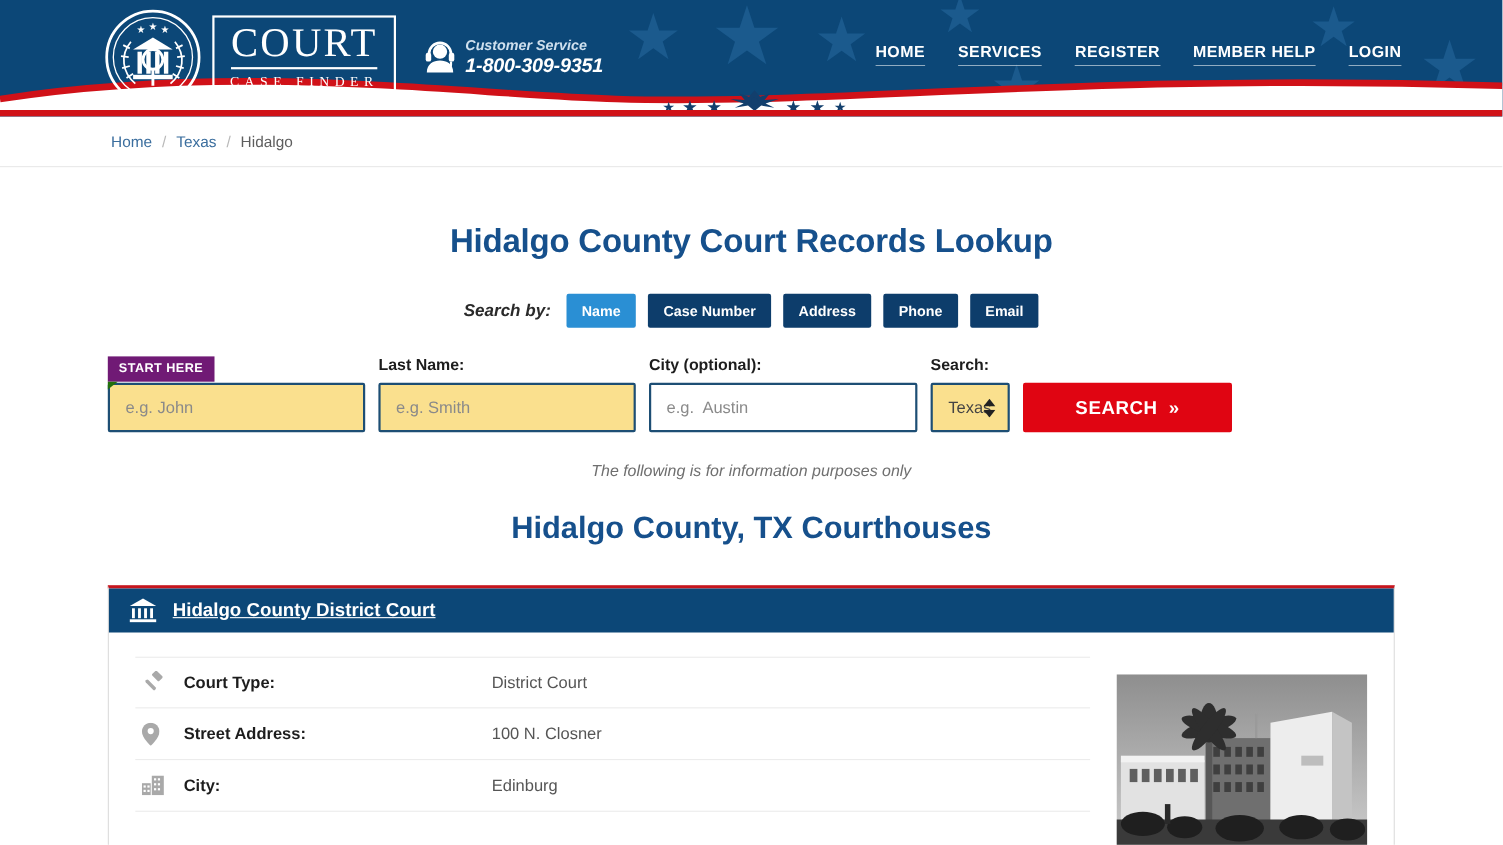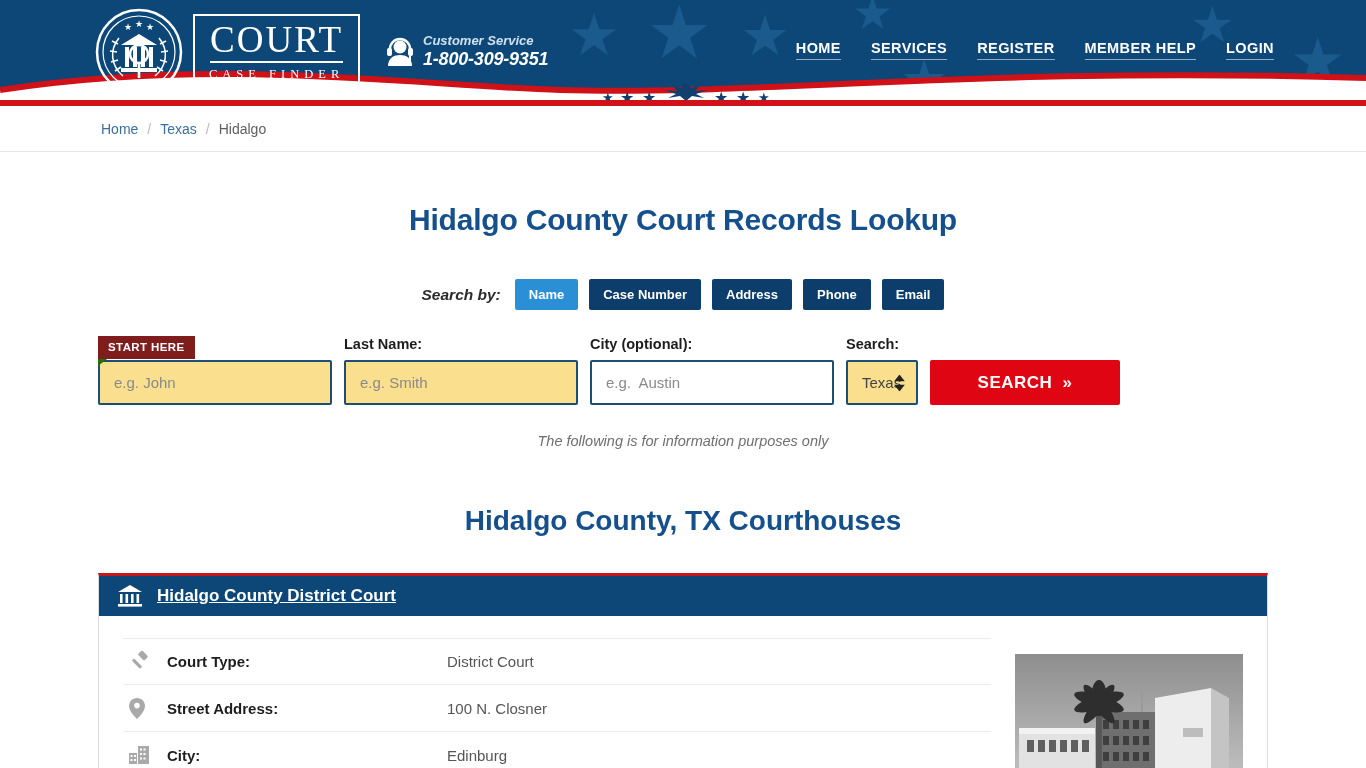--- a/index.html
+++ b/index.html
@@ -91,7 +91,7 @@
 
   .searchby-row {
     display: flex; align-items: center; justify-content: center;
-    gap: 11px; margin-top: 42px;
+    gap: 11px; margin-top: 30px;
   }
   .searchby-label {
     color: #2a2a2a; font-size: 15.5px;

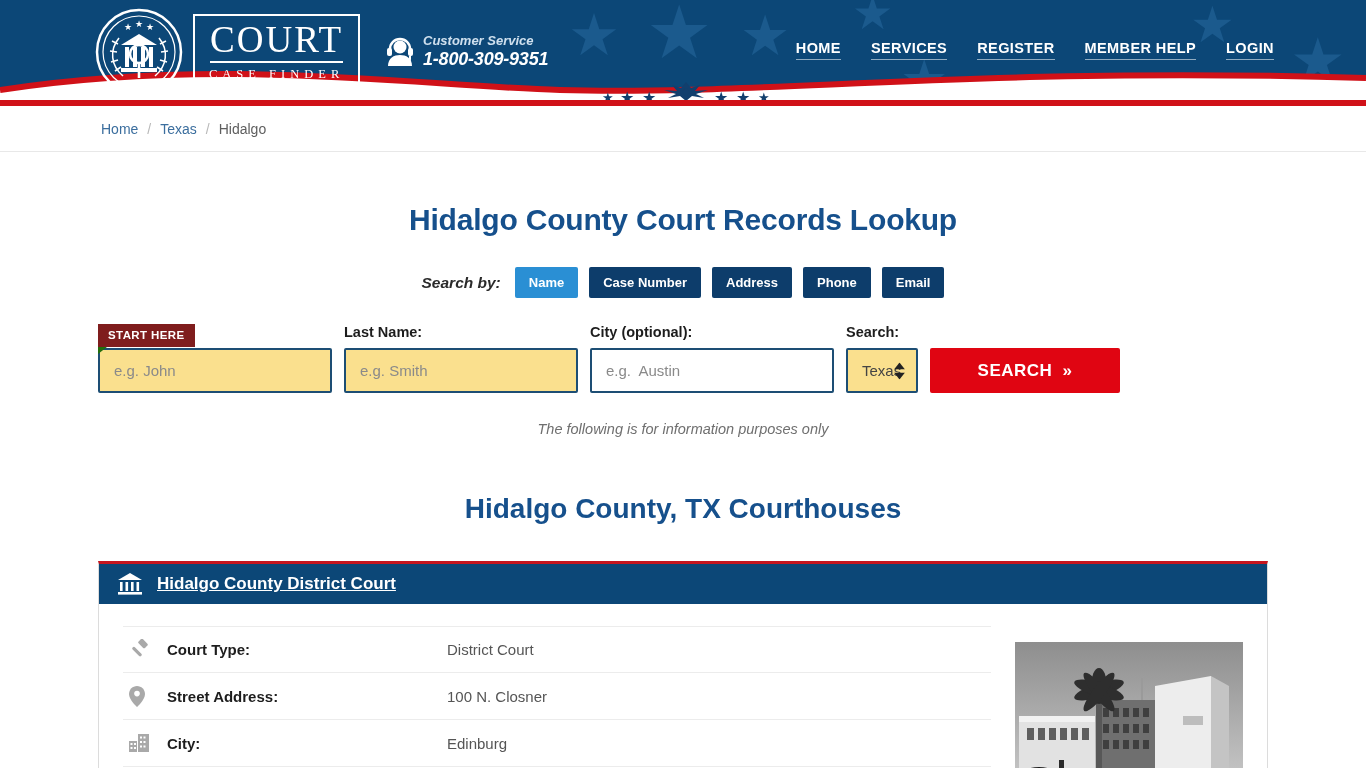--- a/index.html
+++ b/index.html
@@ -109,7 +109,7 @@
   .form-zone { position: relative; margin-top: 12px; padding-left: 98px; }
   .start-badge {
     position: absolute; left: 98px; top: 0;
-    background: #7f1d1d; color: #fff;
+    background: #701a75; color: #fff;
     font-size: 11.5px; font-weight: bold; letter-spacing: .4px;
     padding: 5px 10px 6px 10px;
   }

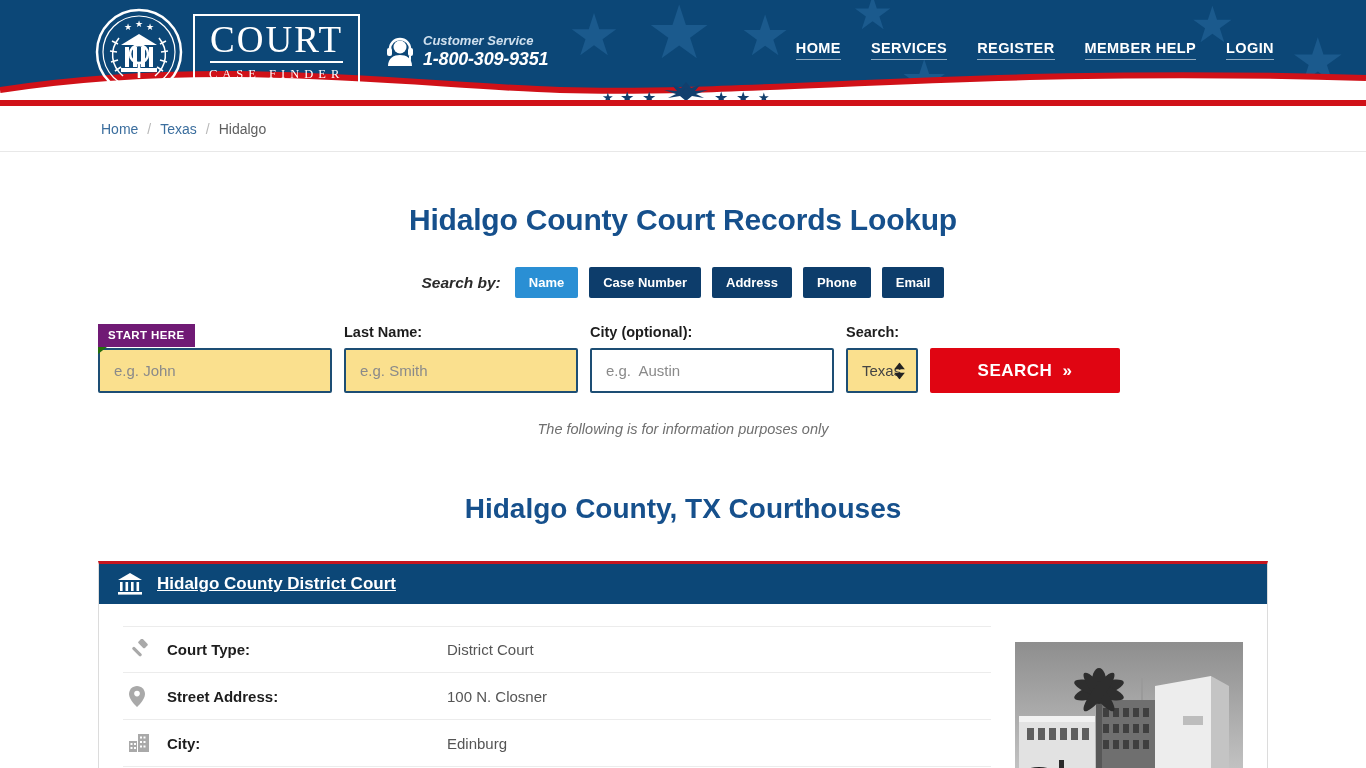--- a/index.html
+++ b/index.html
@@ -163,7 +163,7 @@
 
   .section-title {
     text-align: center; color: #16508c;
-    font-size: 28px; font-weight: bold; margin-top: 56px;
+    font-size: 28px; font-weight: bold; margin-top: 27px;
   }
 
   

